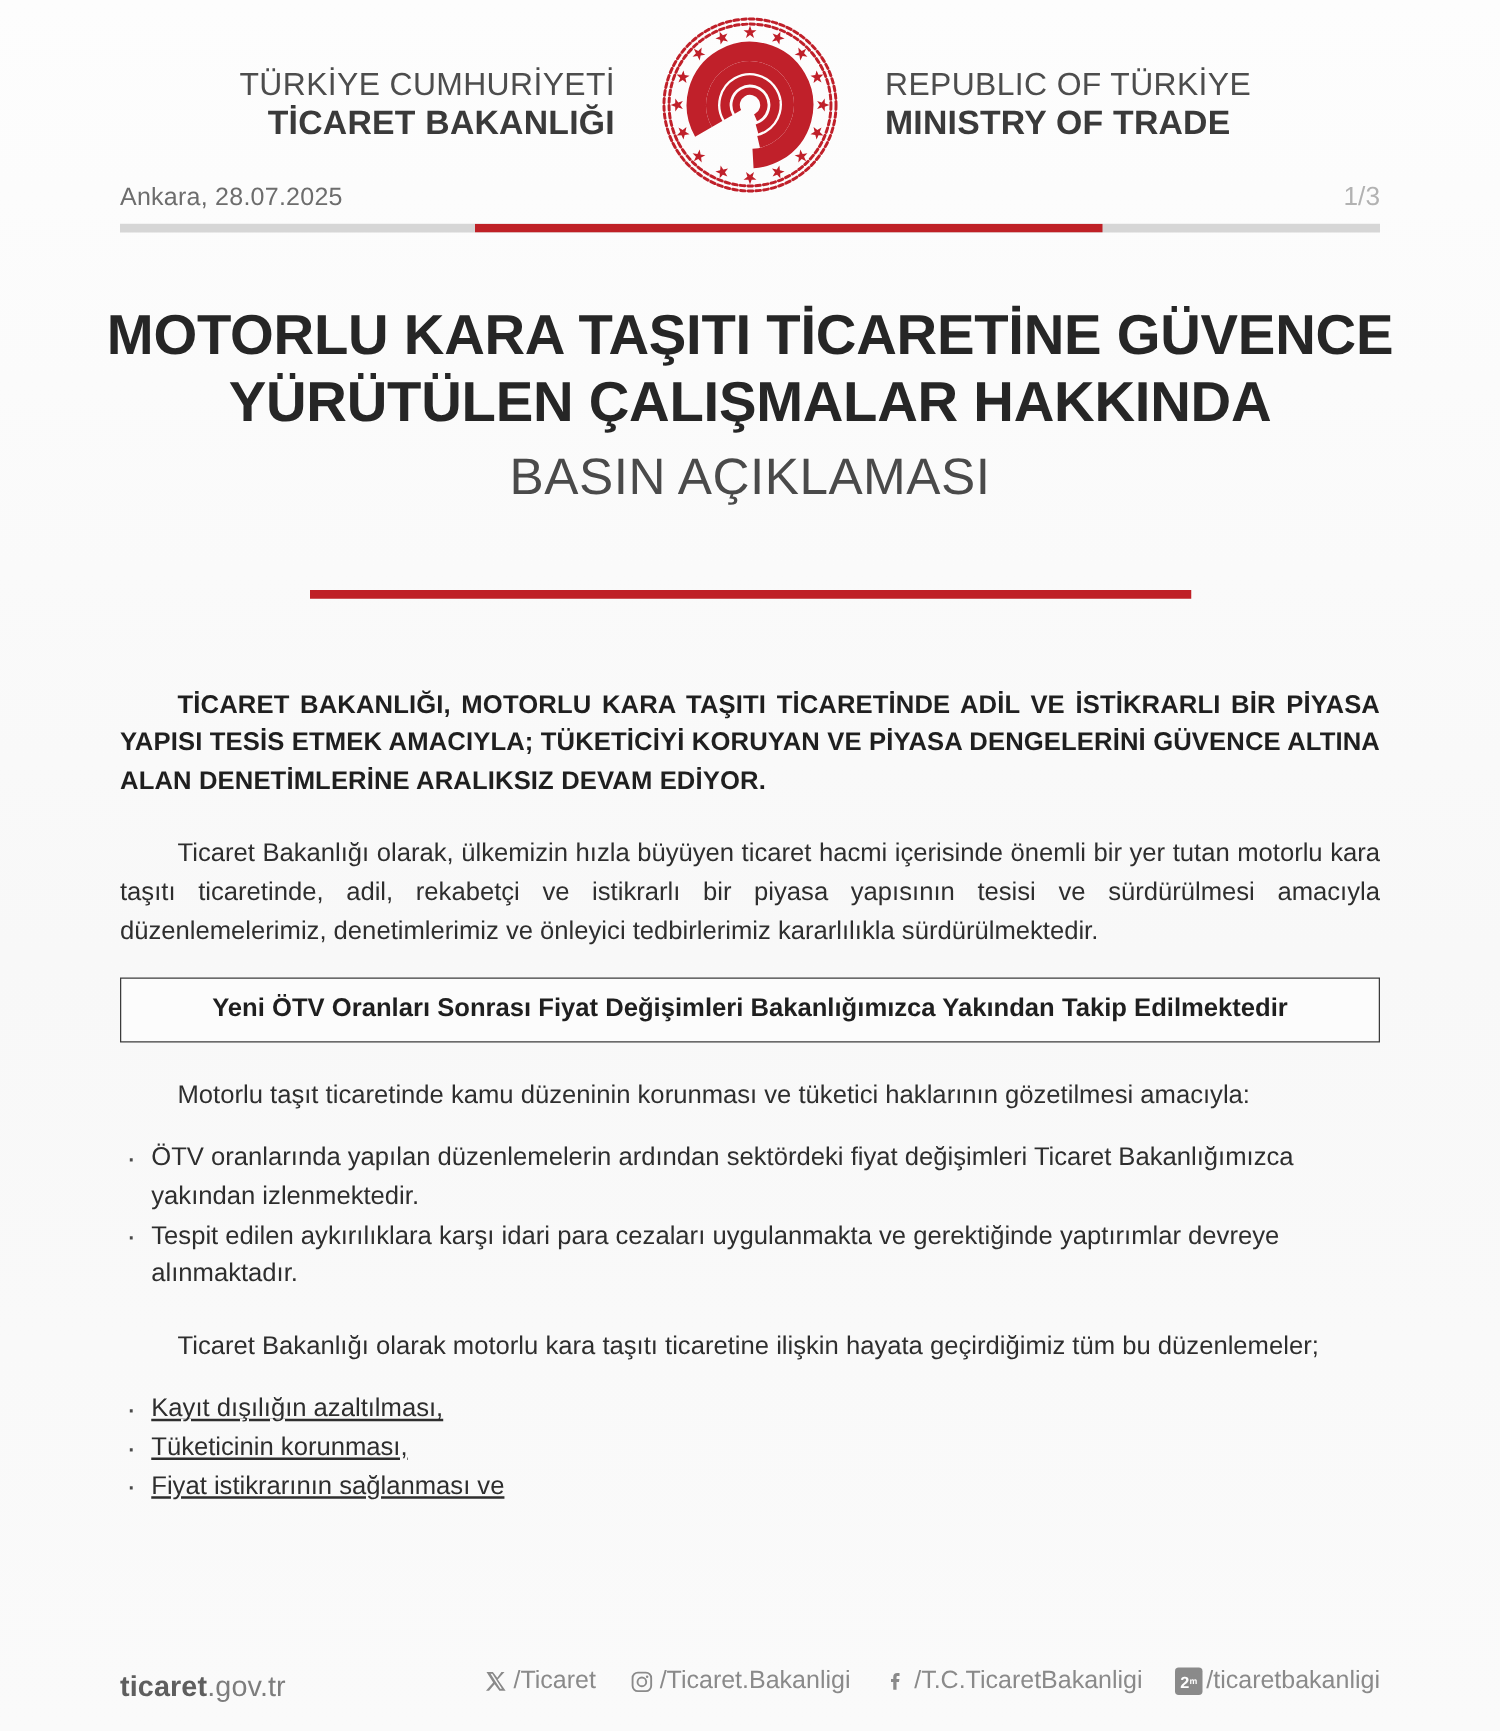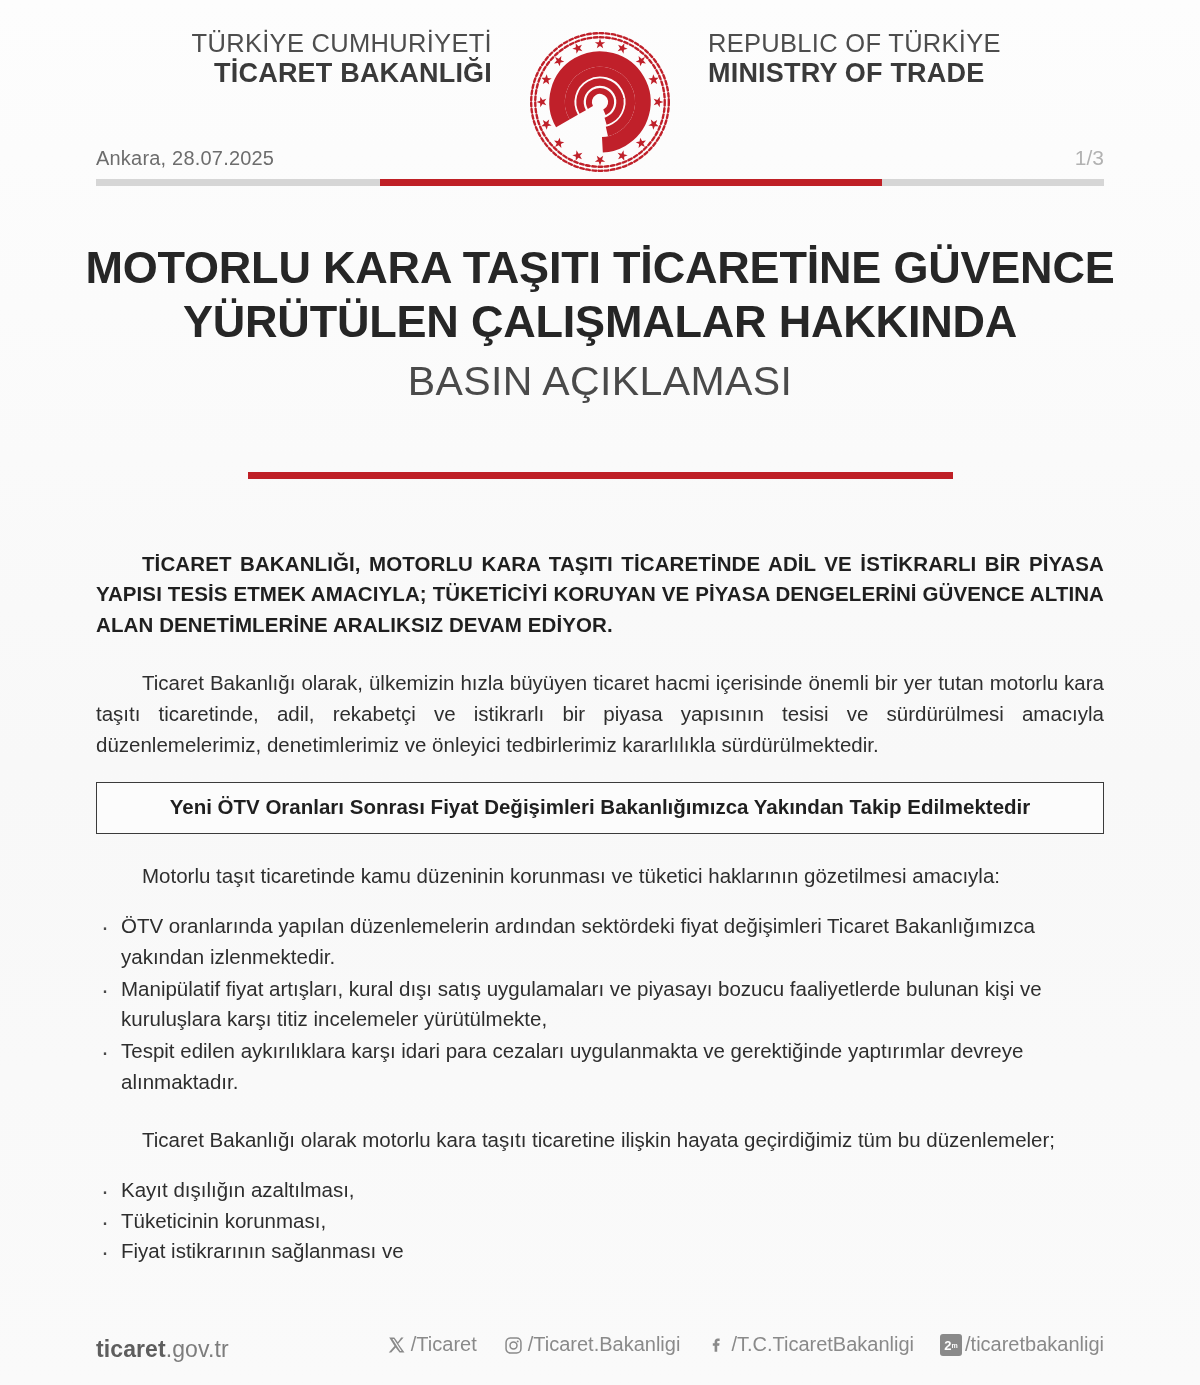--- a/index.html
+++ b/index.html
@@ -28,6 +28,7 @@
   
   .header {
     display: flex;
+    align-items: center;
     justify-content: center;
     gap: 0;
     padding: 28px 96px 0 96px;

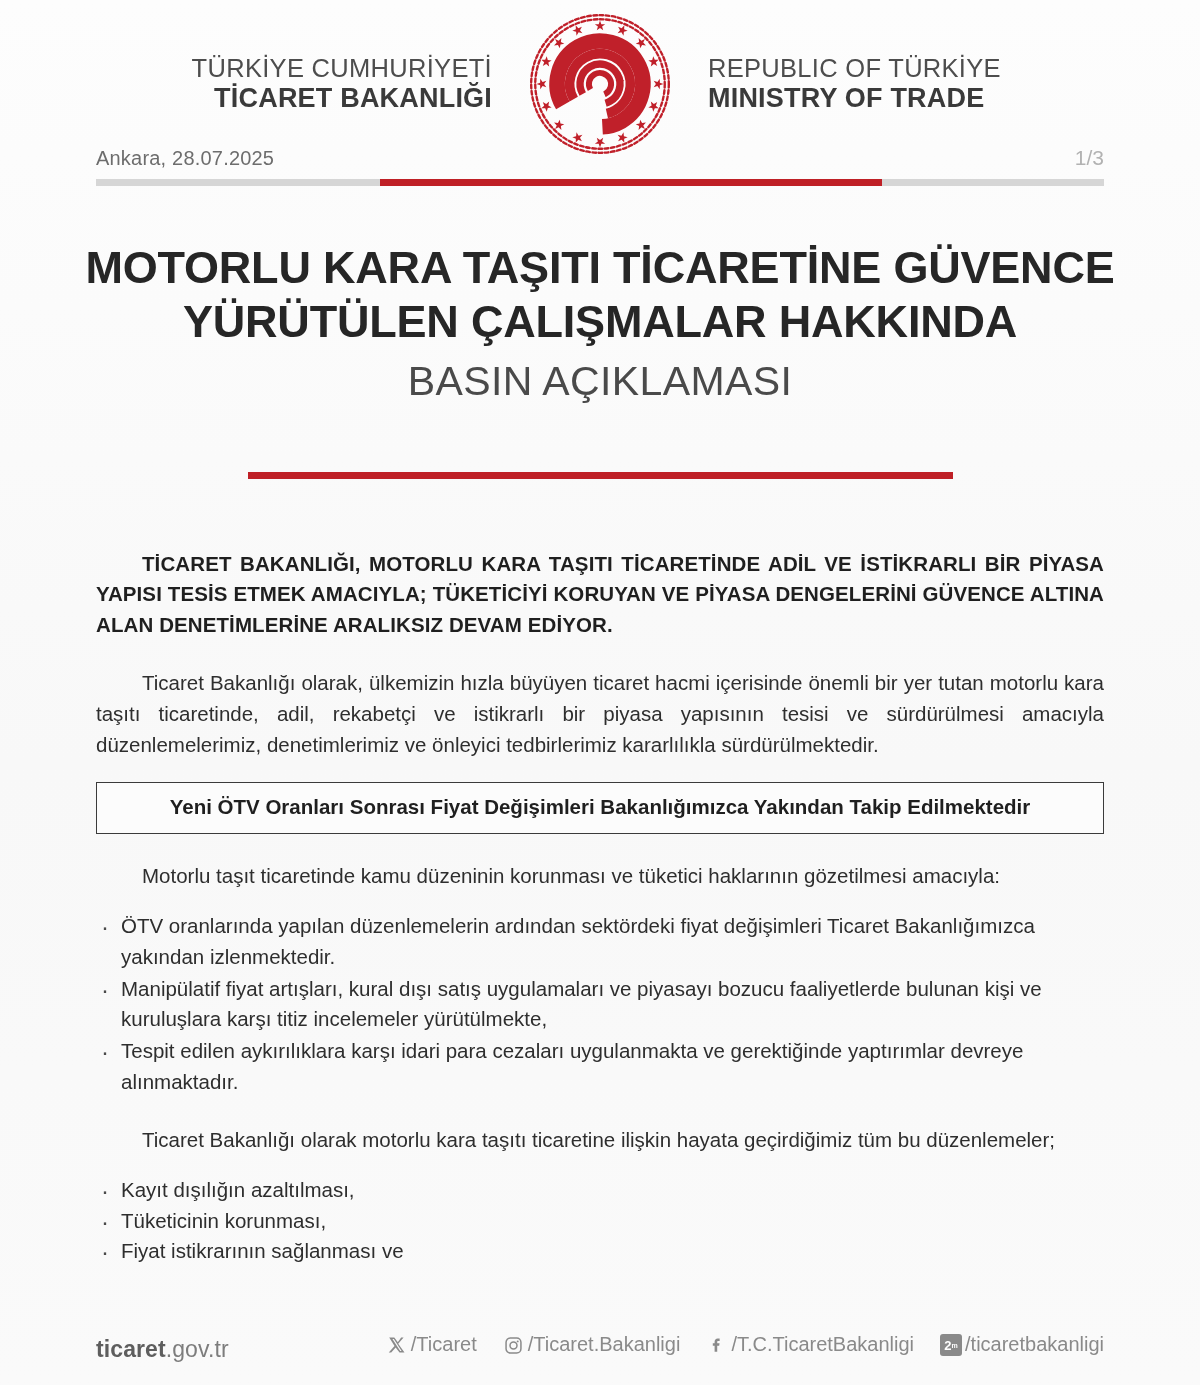--- a/index.html
+++ b/index.html
@@ -394,7 +394,6 @@
 
     <ul class="bullets">
       <li>ÖTV oranlarında yapılan düzenlemelerin ardından sektördeki fiyat değişimleri Ticaret Bakanlığımızca yakından izlenmektedir.</li>
-      <li>Manipülatif fiyat artışları, kural dışı satış uygulamaları ve piyasayı bozucu faaliyetlerde bulunan kişi ve kuruluşlara karşı titiz incelemeler yürütülmekte,</li>
       <li>Tespit edilen aykırılıklara karşı idari para cezaları uygulanmakta ve gerektiğinde yaptırımlar devreye alınmaktadır.</li>
     </ul>
 

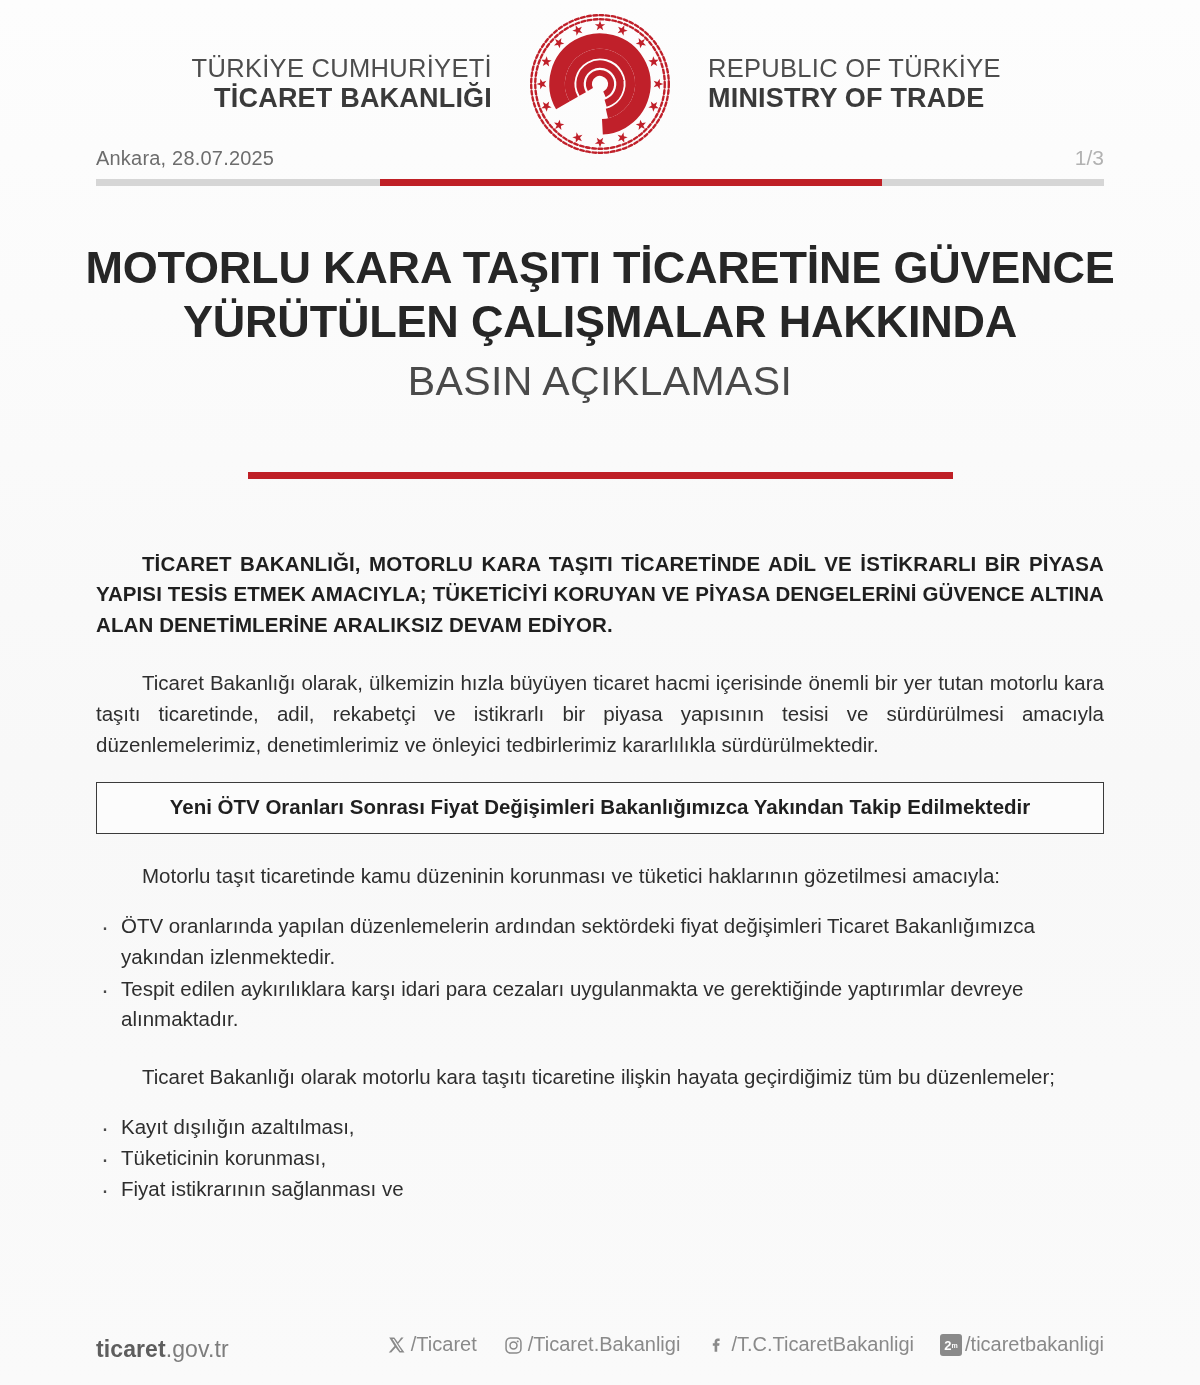--- a/index.html
+++ b/index.html
@@ -195,7 +195,7 @@
     color: #4a4a4a;
     line-height: 1.42;
   }
-  .bullets.tight li { margin-bottom: 0; }
+  .bullets.tight li { margin-bottom: 0; text-decoration: underline; }
 
   
   .footer {

